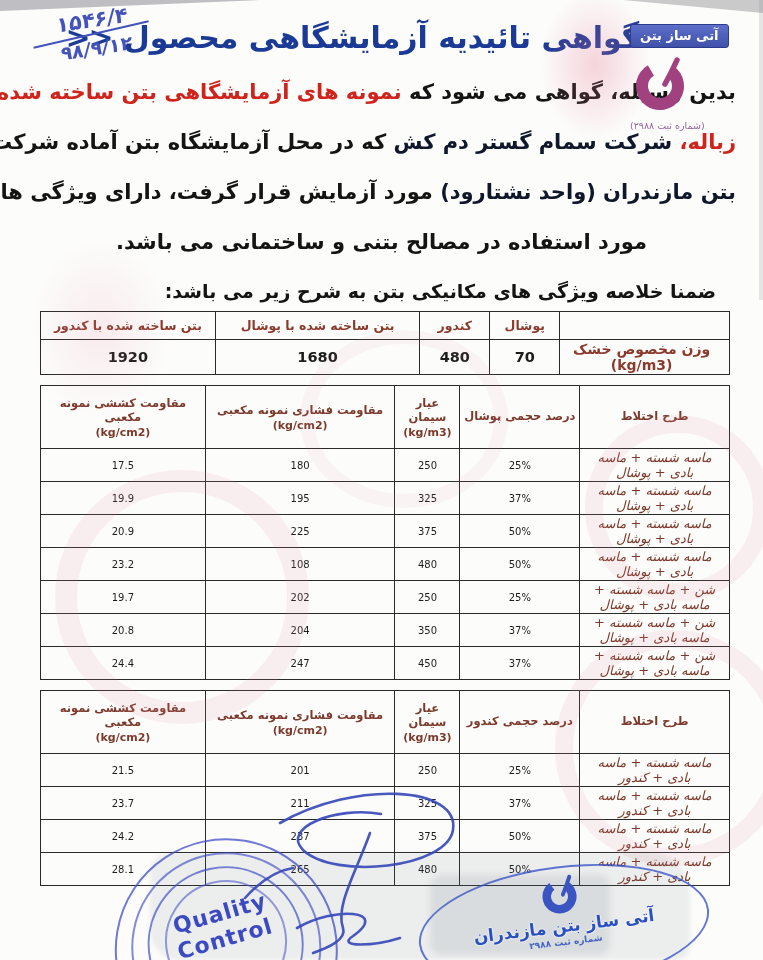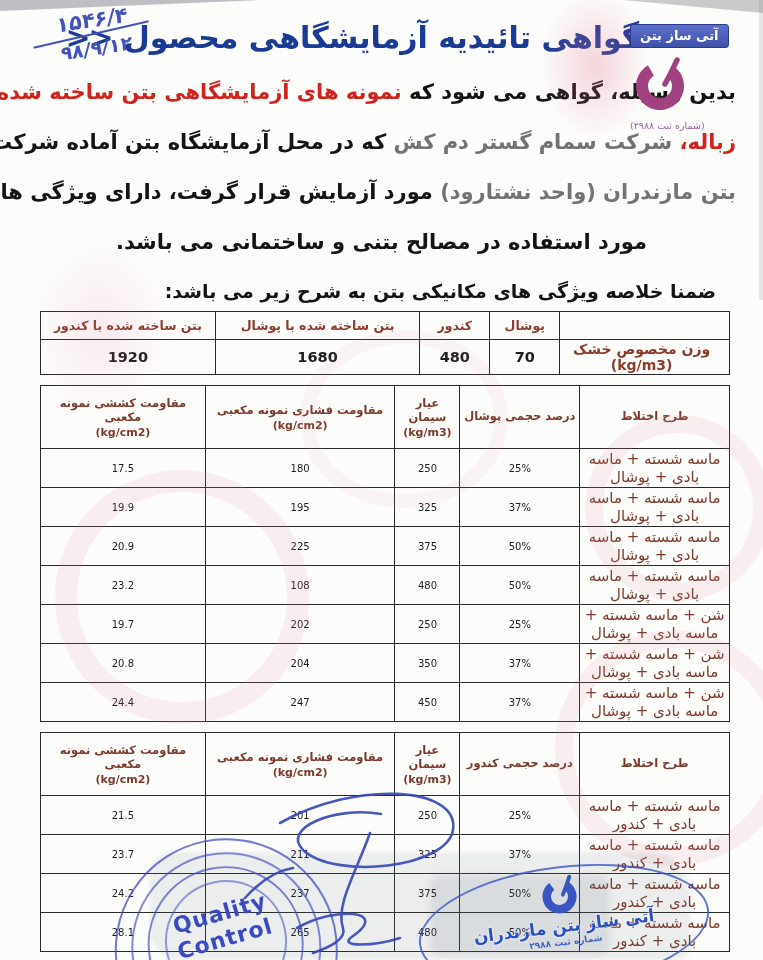--- a/index.html
+++ b/index.html
@@ -59,7 +59,7 @@
   .body-center{text-align:center;}
   .seg-black{color:#141414;}
   .seg-red{color:#cf231c;}
-  .seg-green{color:#737373;}
+  .seg-green{color:#0f172a;}
 
   .summary-heading{margin-top:13px;direction:rtl;text-align:right;padding-right:47px;
     font-weight:bold;font-size:19px;color:#141414;}

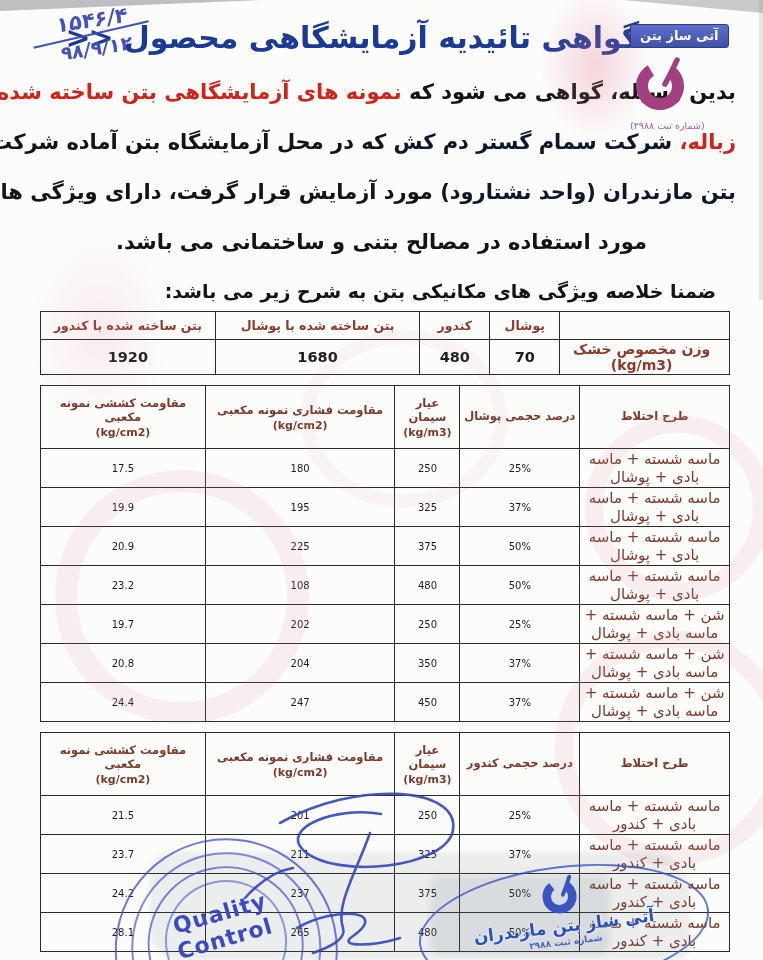--- a/index.html
+++ b/index.html
@@ -77,7 +77,7 @@
   .tm th{height:52px;font-size:11.5px;font-weight:600;color:#7c3a2c;padding:5px 3px;vertical-align:middle;}
   .tm .th-en{direction:rtl;font-size:11px;font-weight:600;margin-top:2px;}
   .tm td{height:17px;font-size:10px;text-align:center;color:#1c1c1c;padding:1px 4px;}
-  .tm td:first-child{color:#7c3a2c;font-size:15px;}
+  .tm td:first-child{color:#7c3a2c;font-size:13px;font-style:italic;}
 
   
   .truck-ghost{position:absolute;left:150px;top:852px;width:540px;height:108px;

